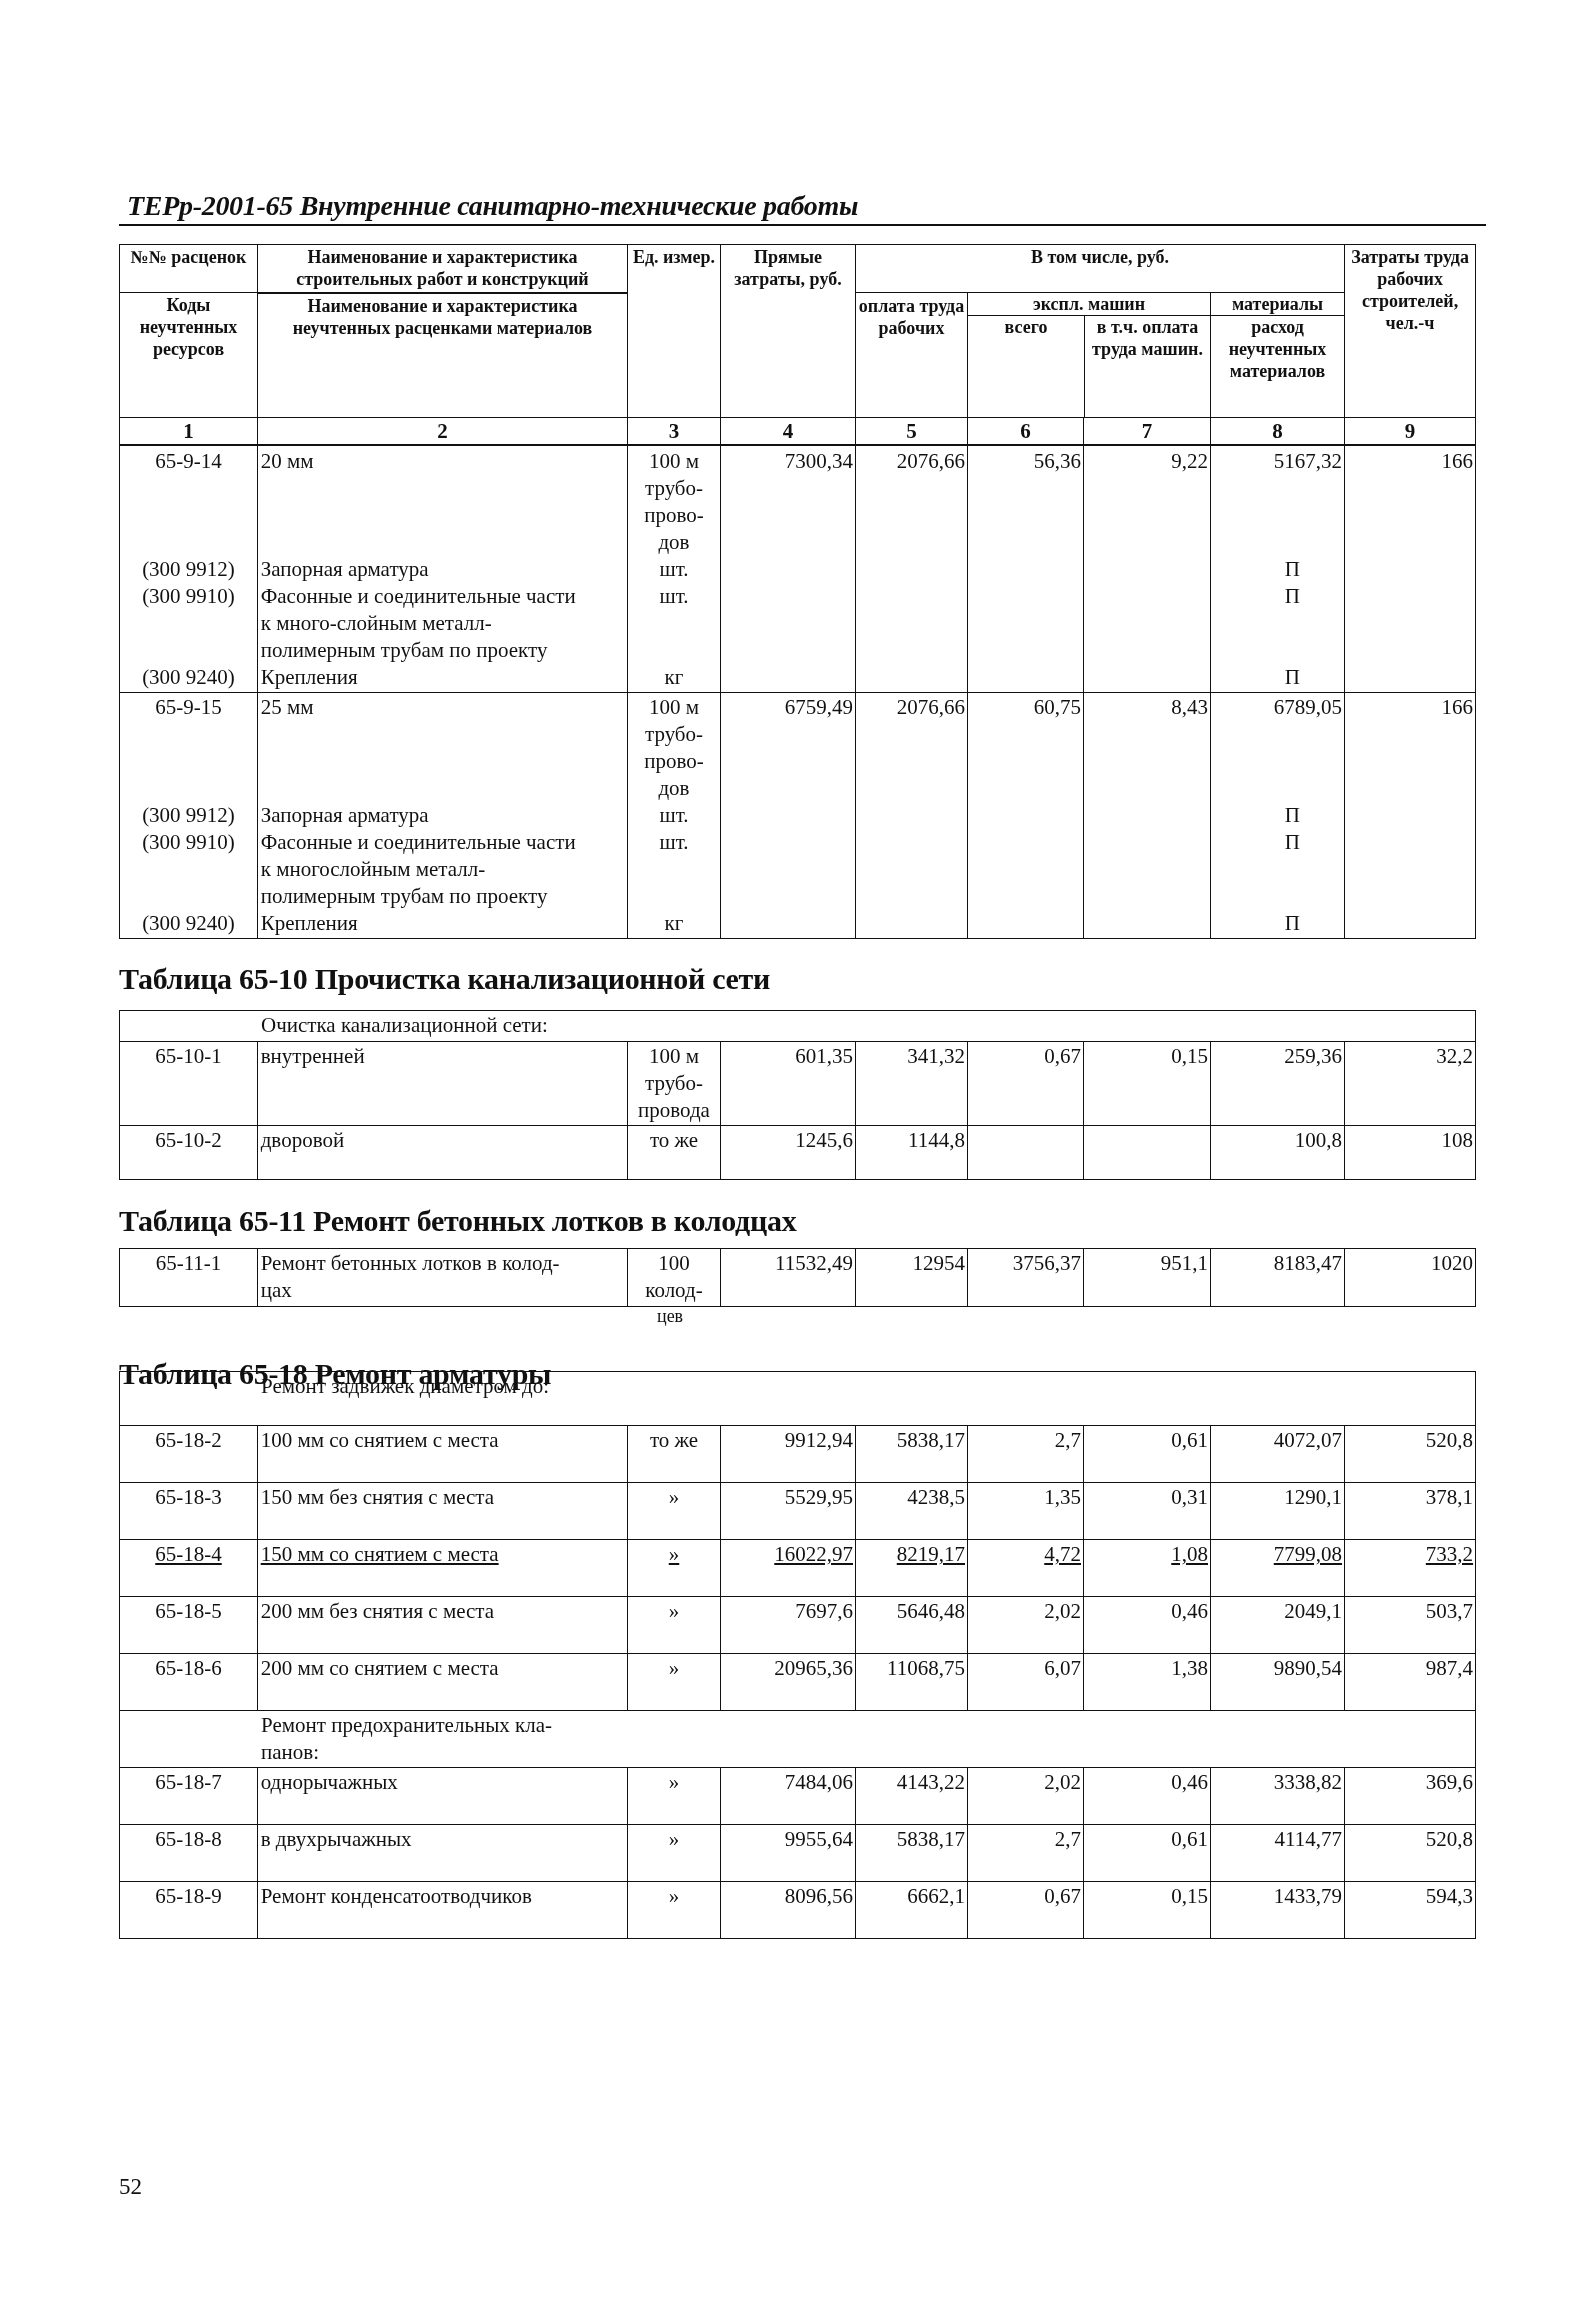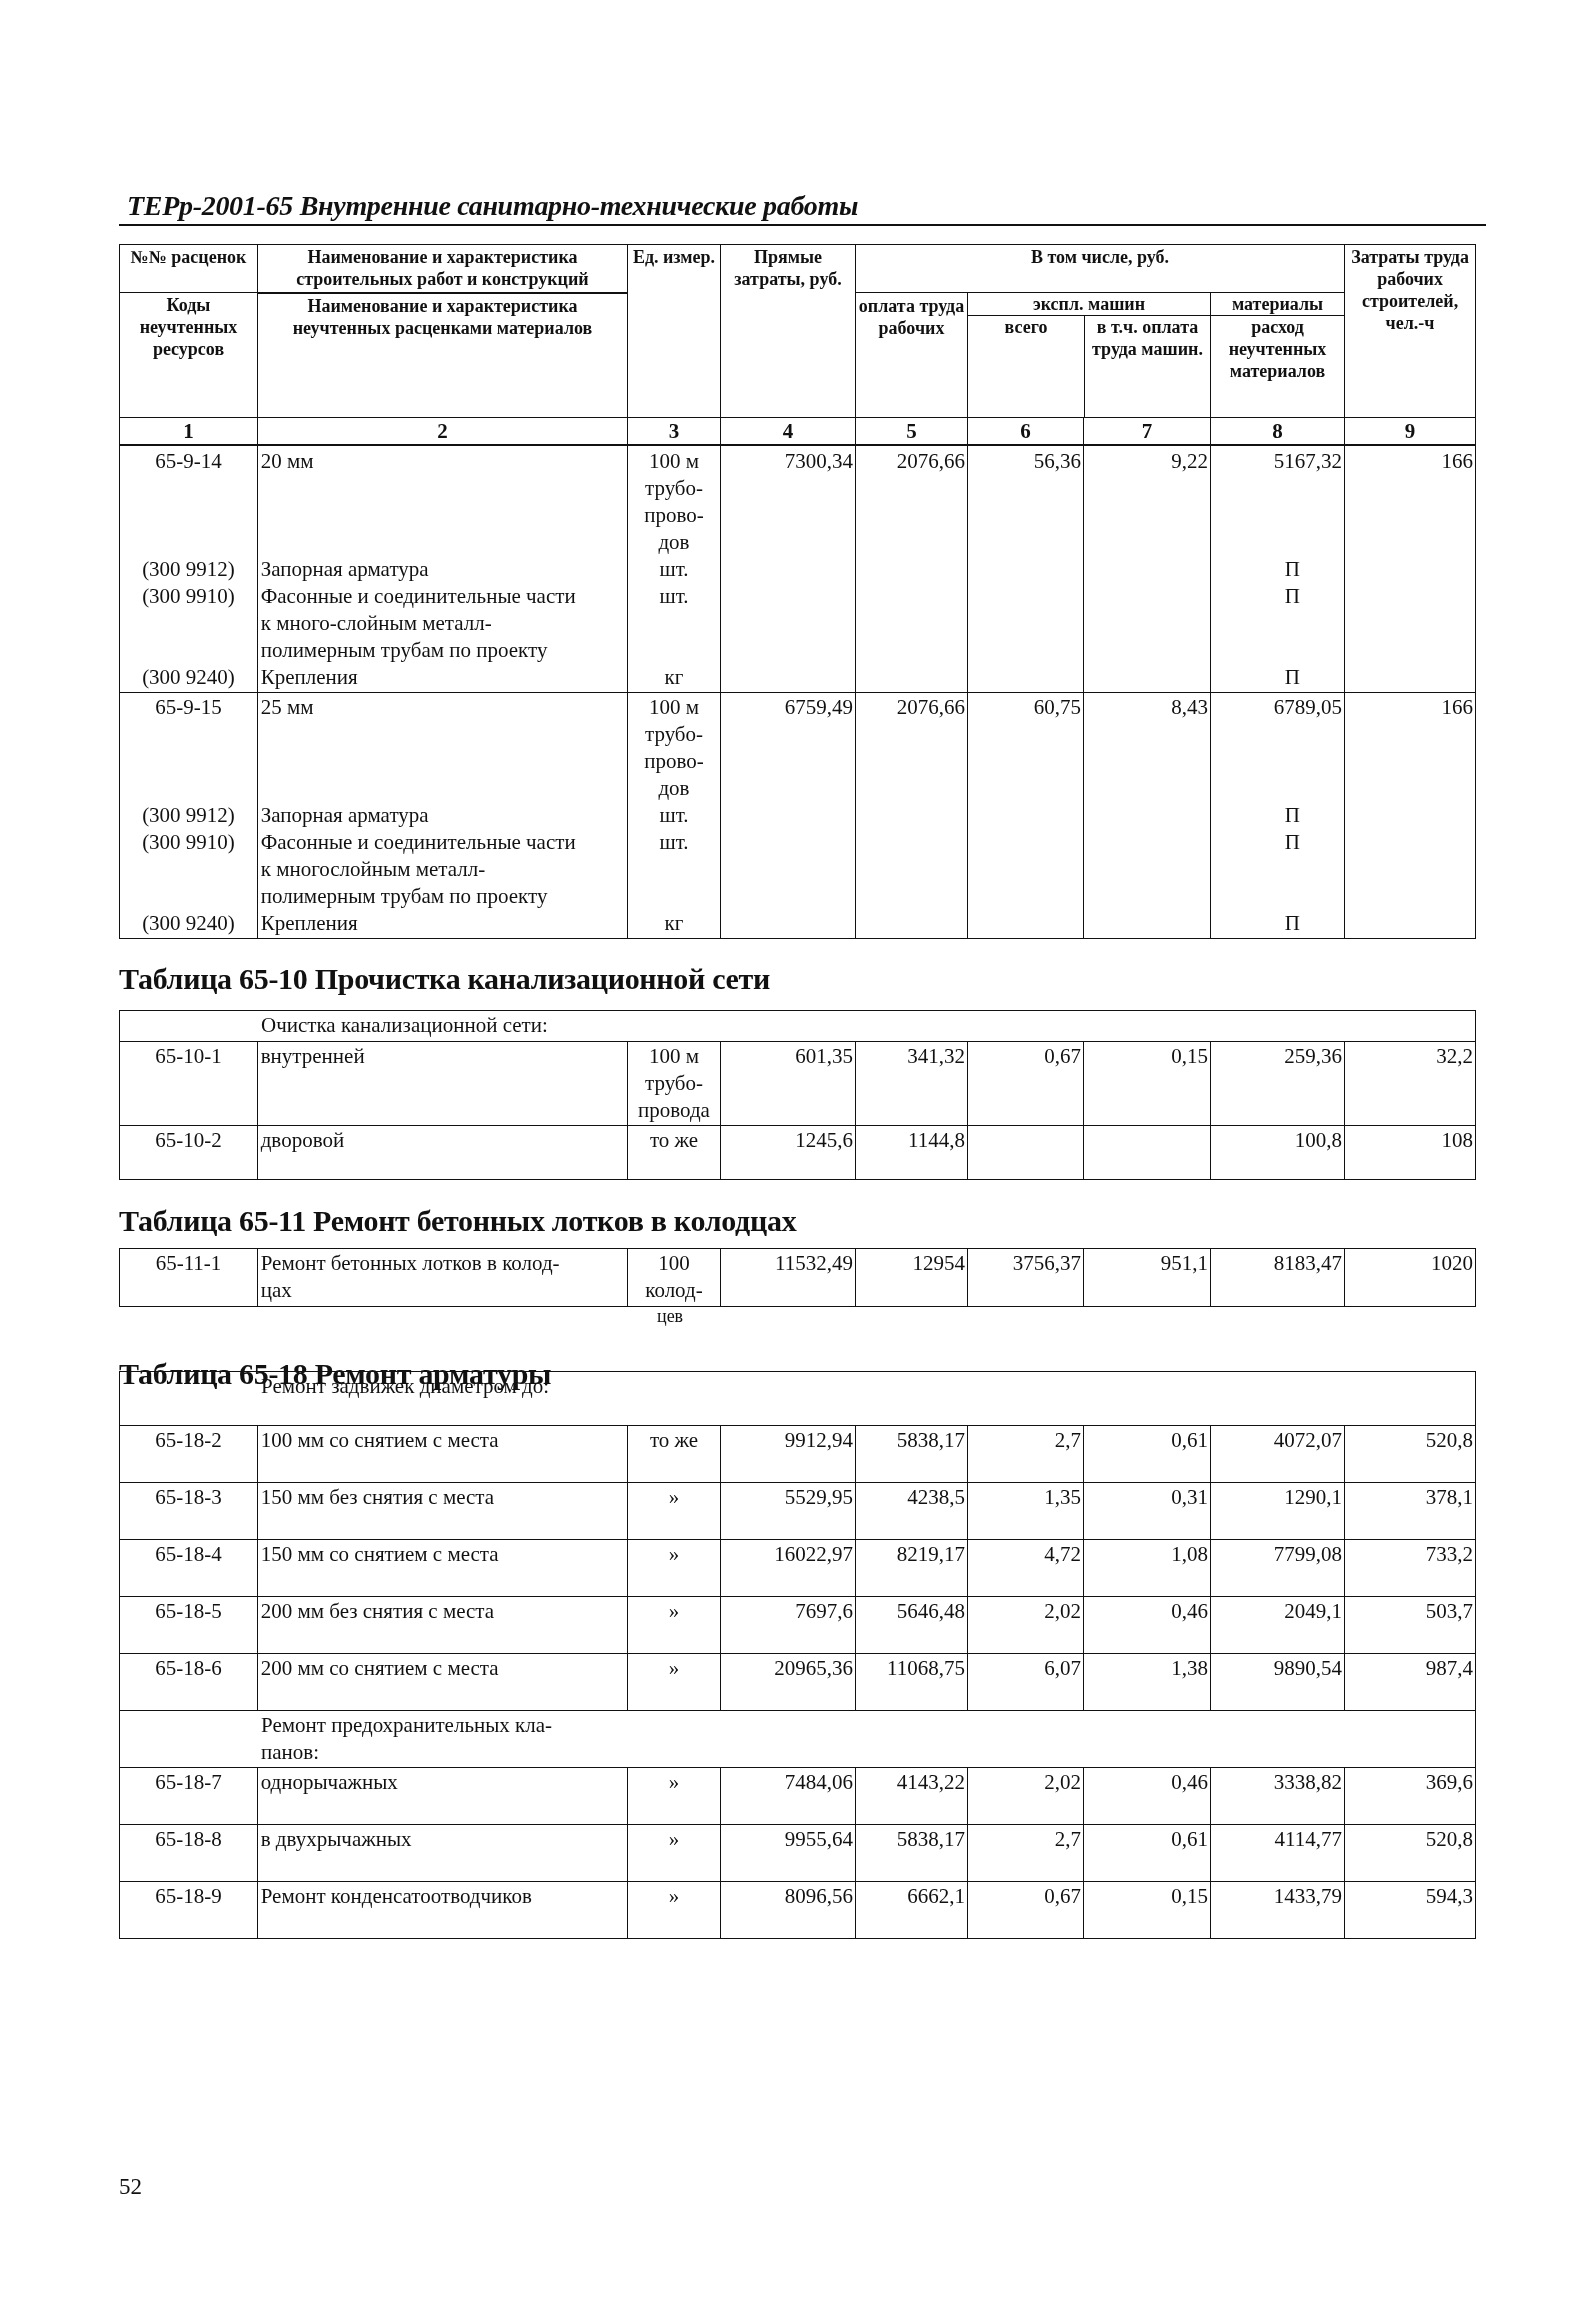--- a/index.html
+++ b/index.html
@@ -315,7 +315,7 @@
     <td class="num">378,1</td>
   </tr>
 
-  <tr style="height:57px;">
+  <tr style="height:57px;text-decoration:underline;">
     <td class="code">65-18-4</td>
     <td>150 мм со снятием с места</td>
     <td class="ctr">»</td>

